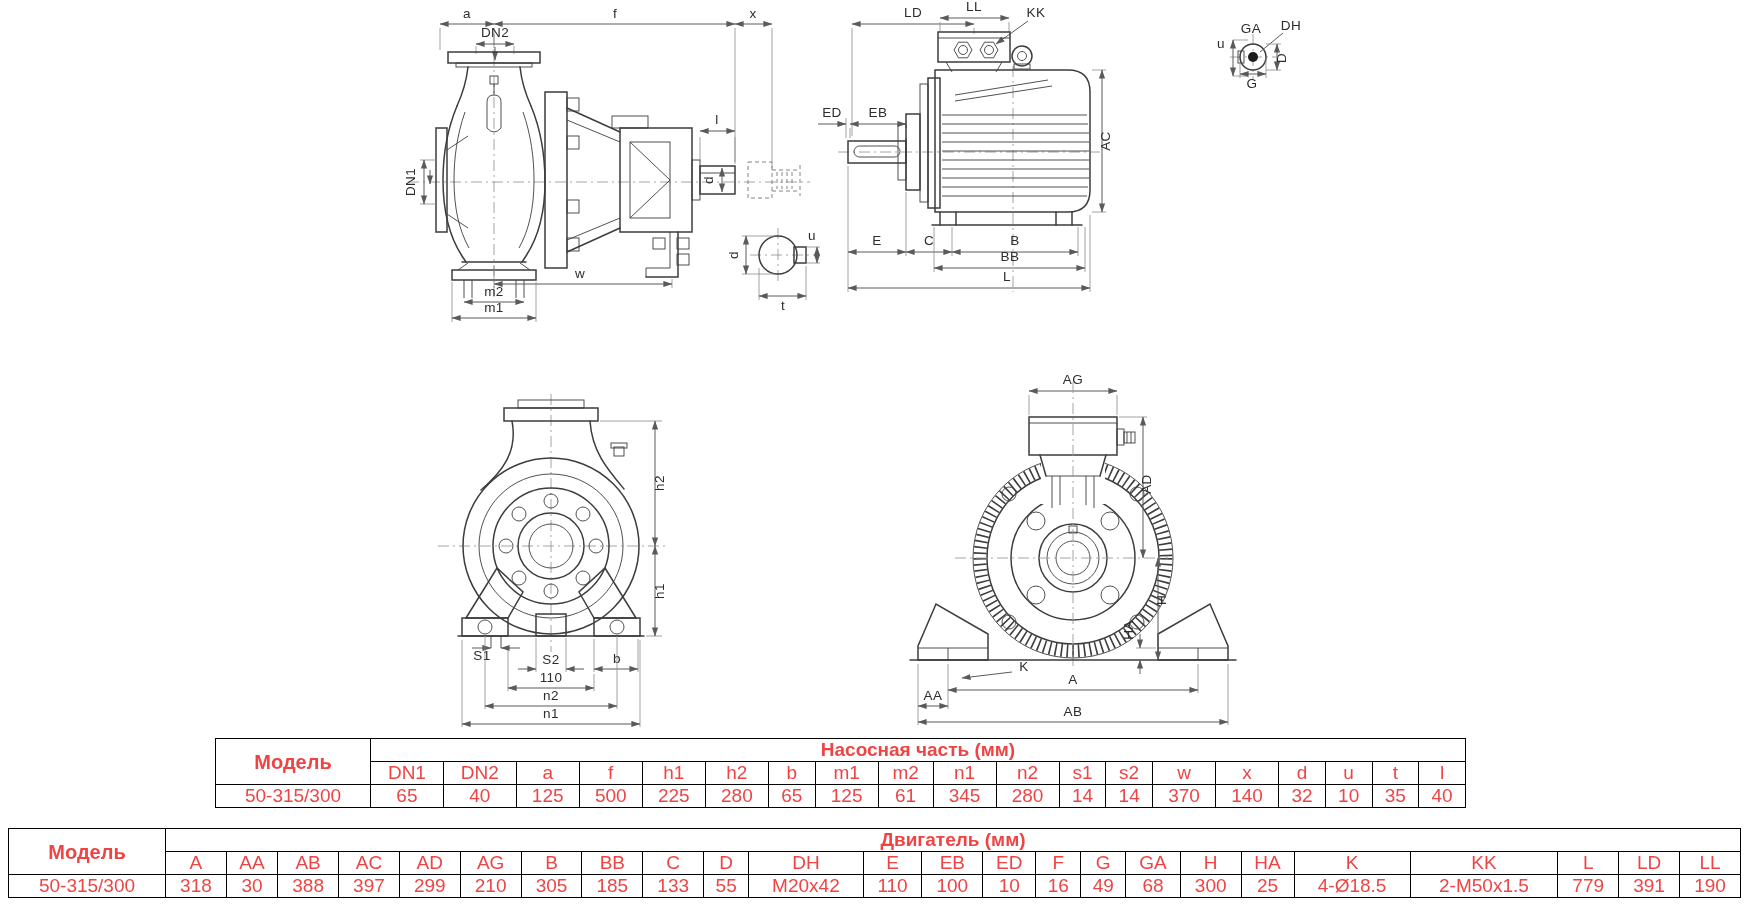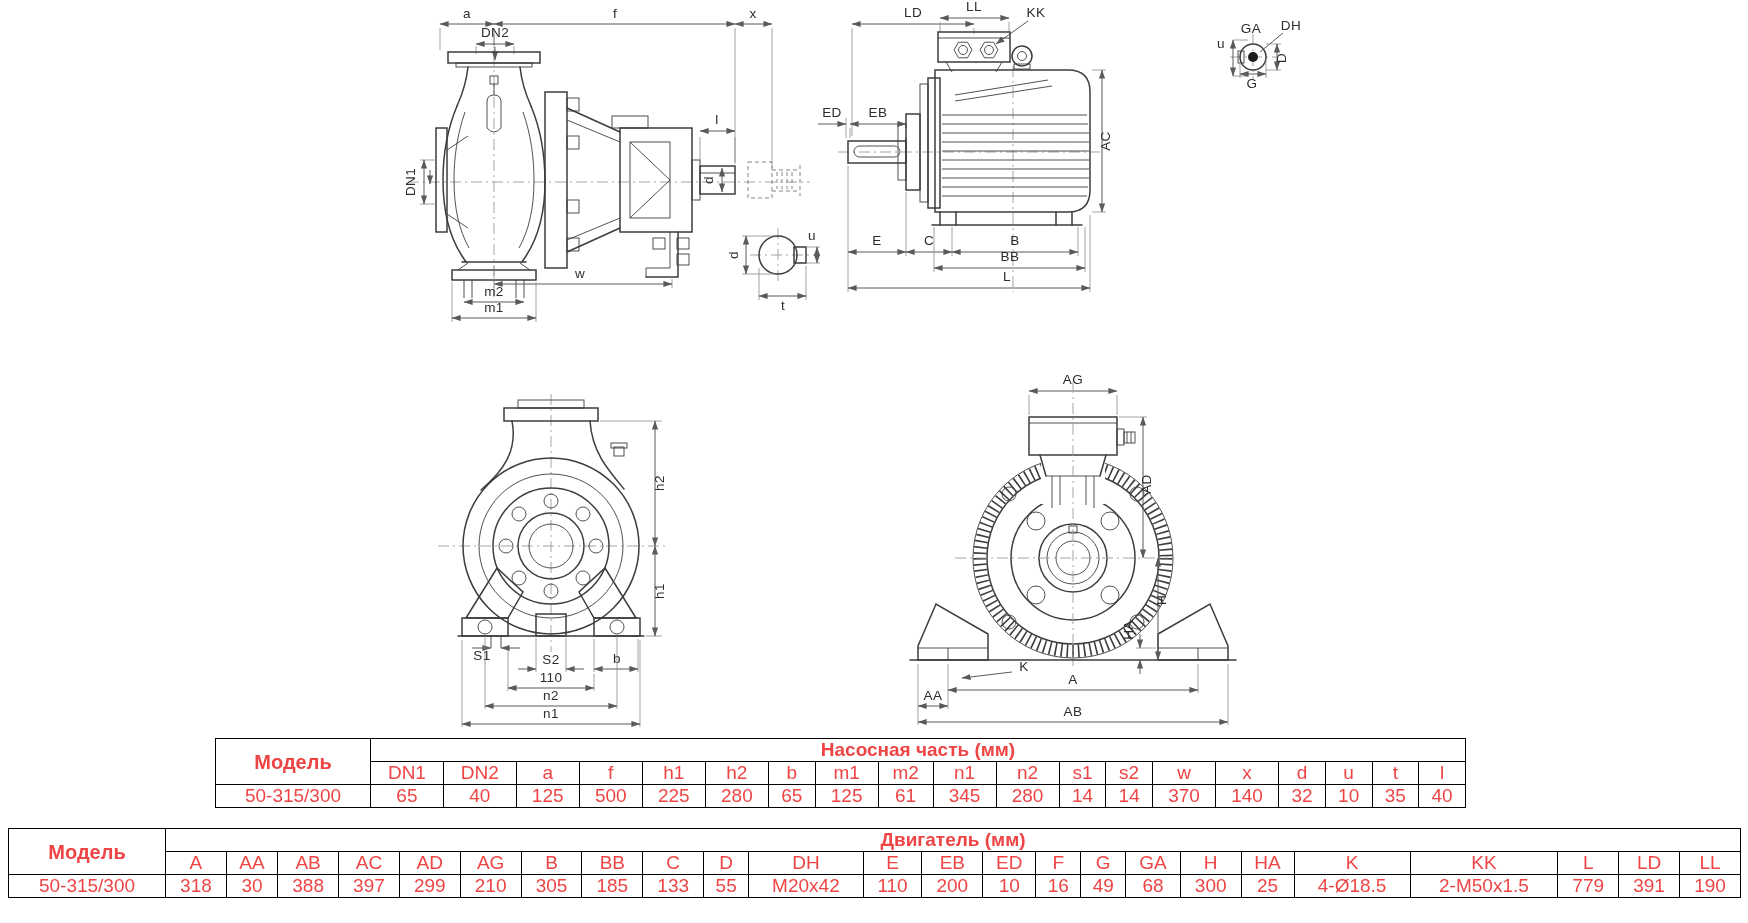--- a/index.html
+++ b/index.html
@@ -528,7 +528,7 @@
           <td>55</td>
           <td>M20x42</td>
           <td>110</td>
-          <td>200</td>
+          <td>100</td>
           <td>10</td>
           <td>16</td>
           <td>49</td>

